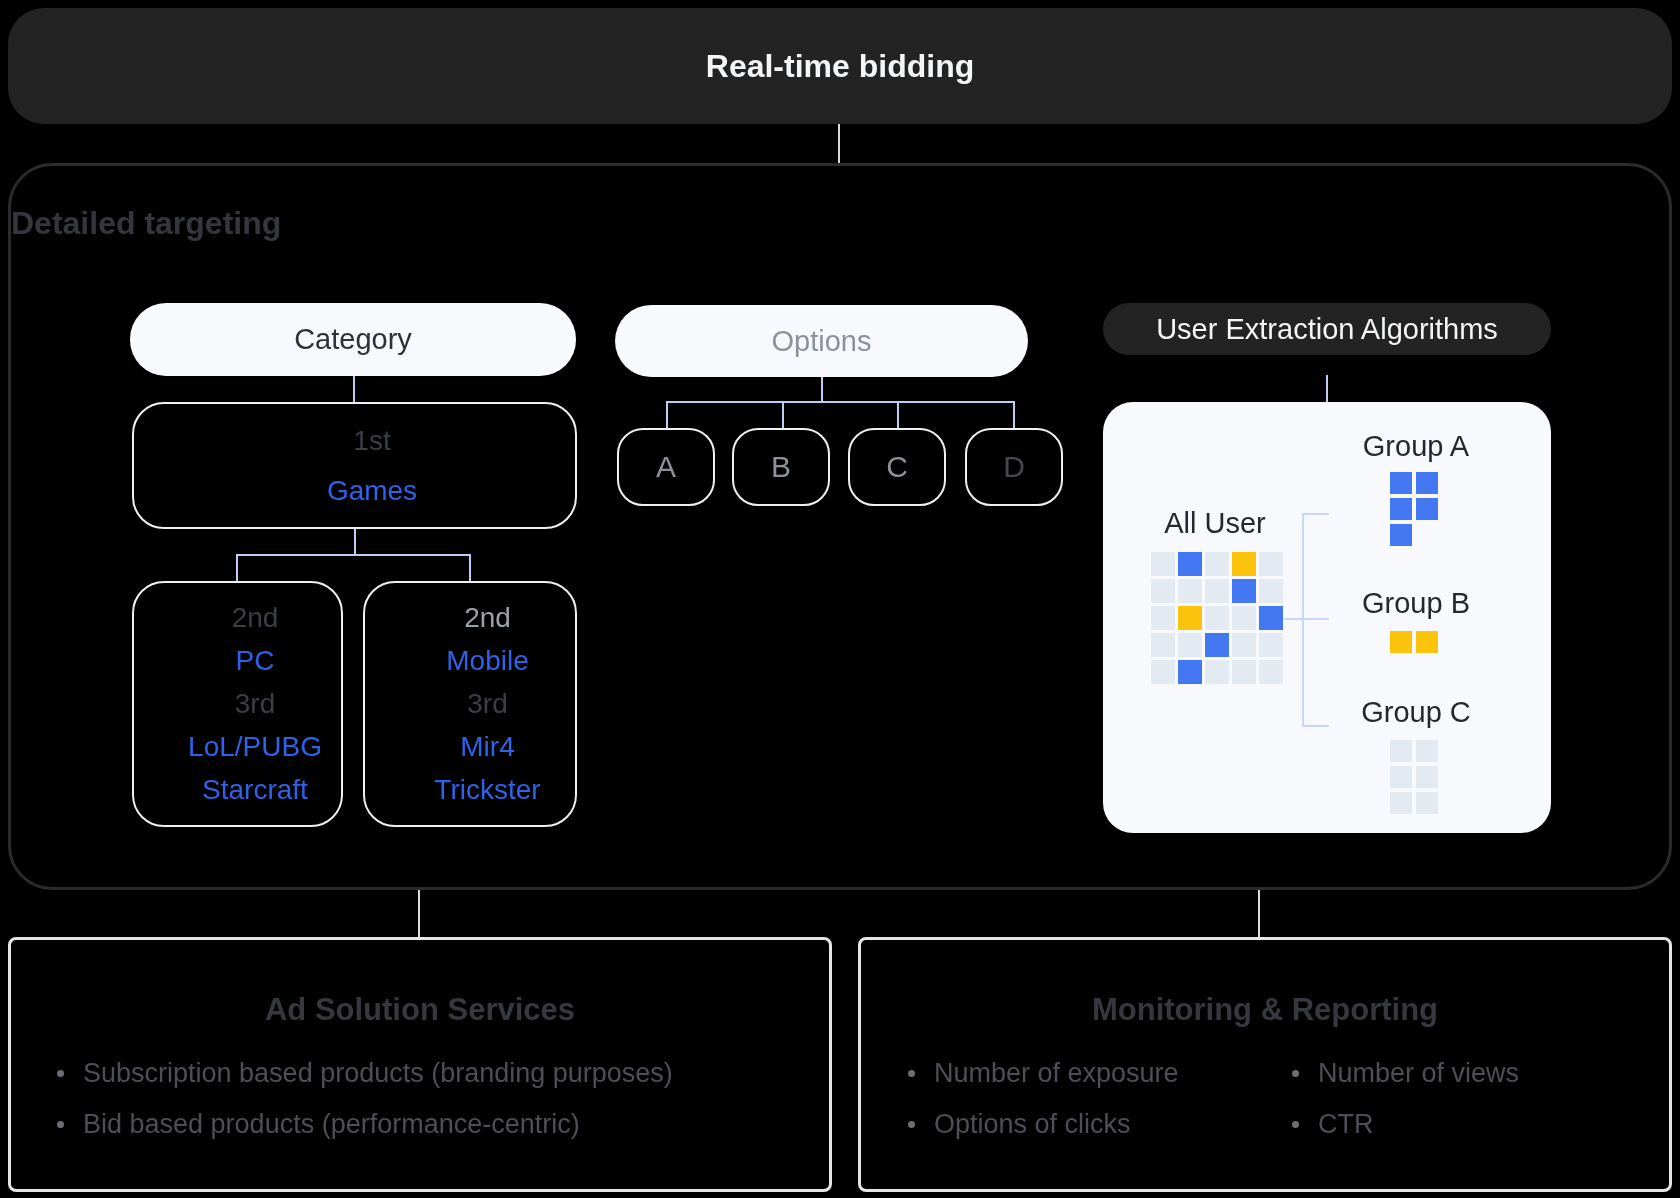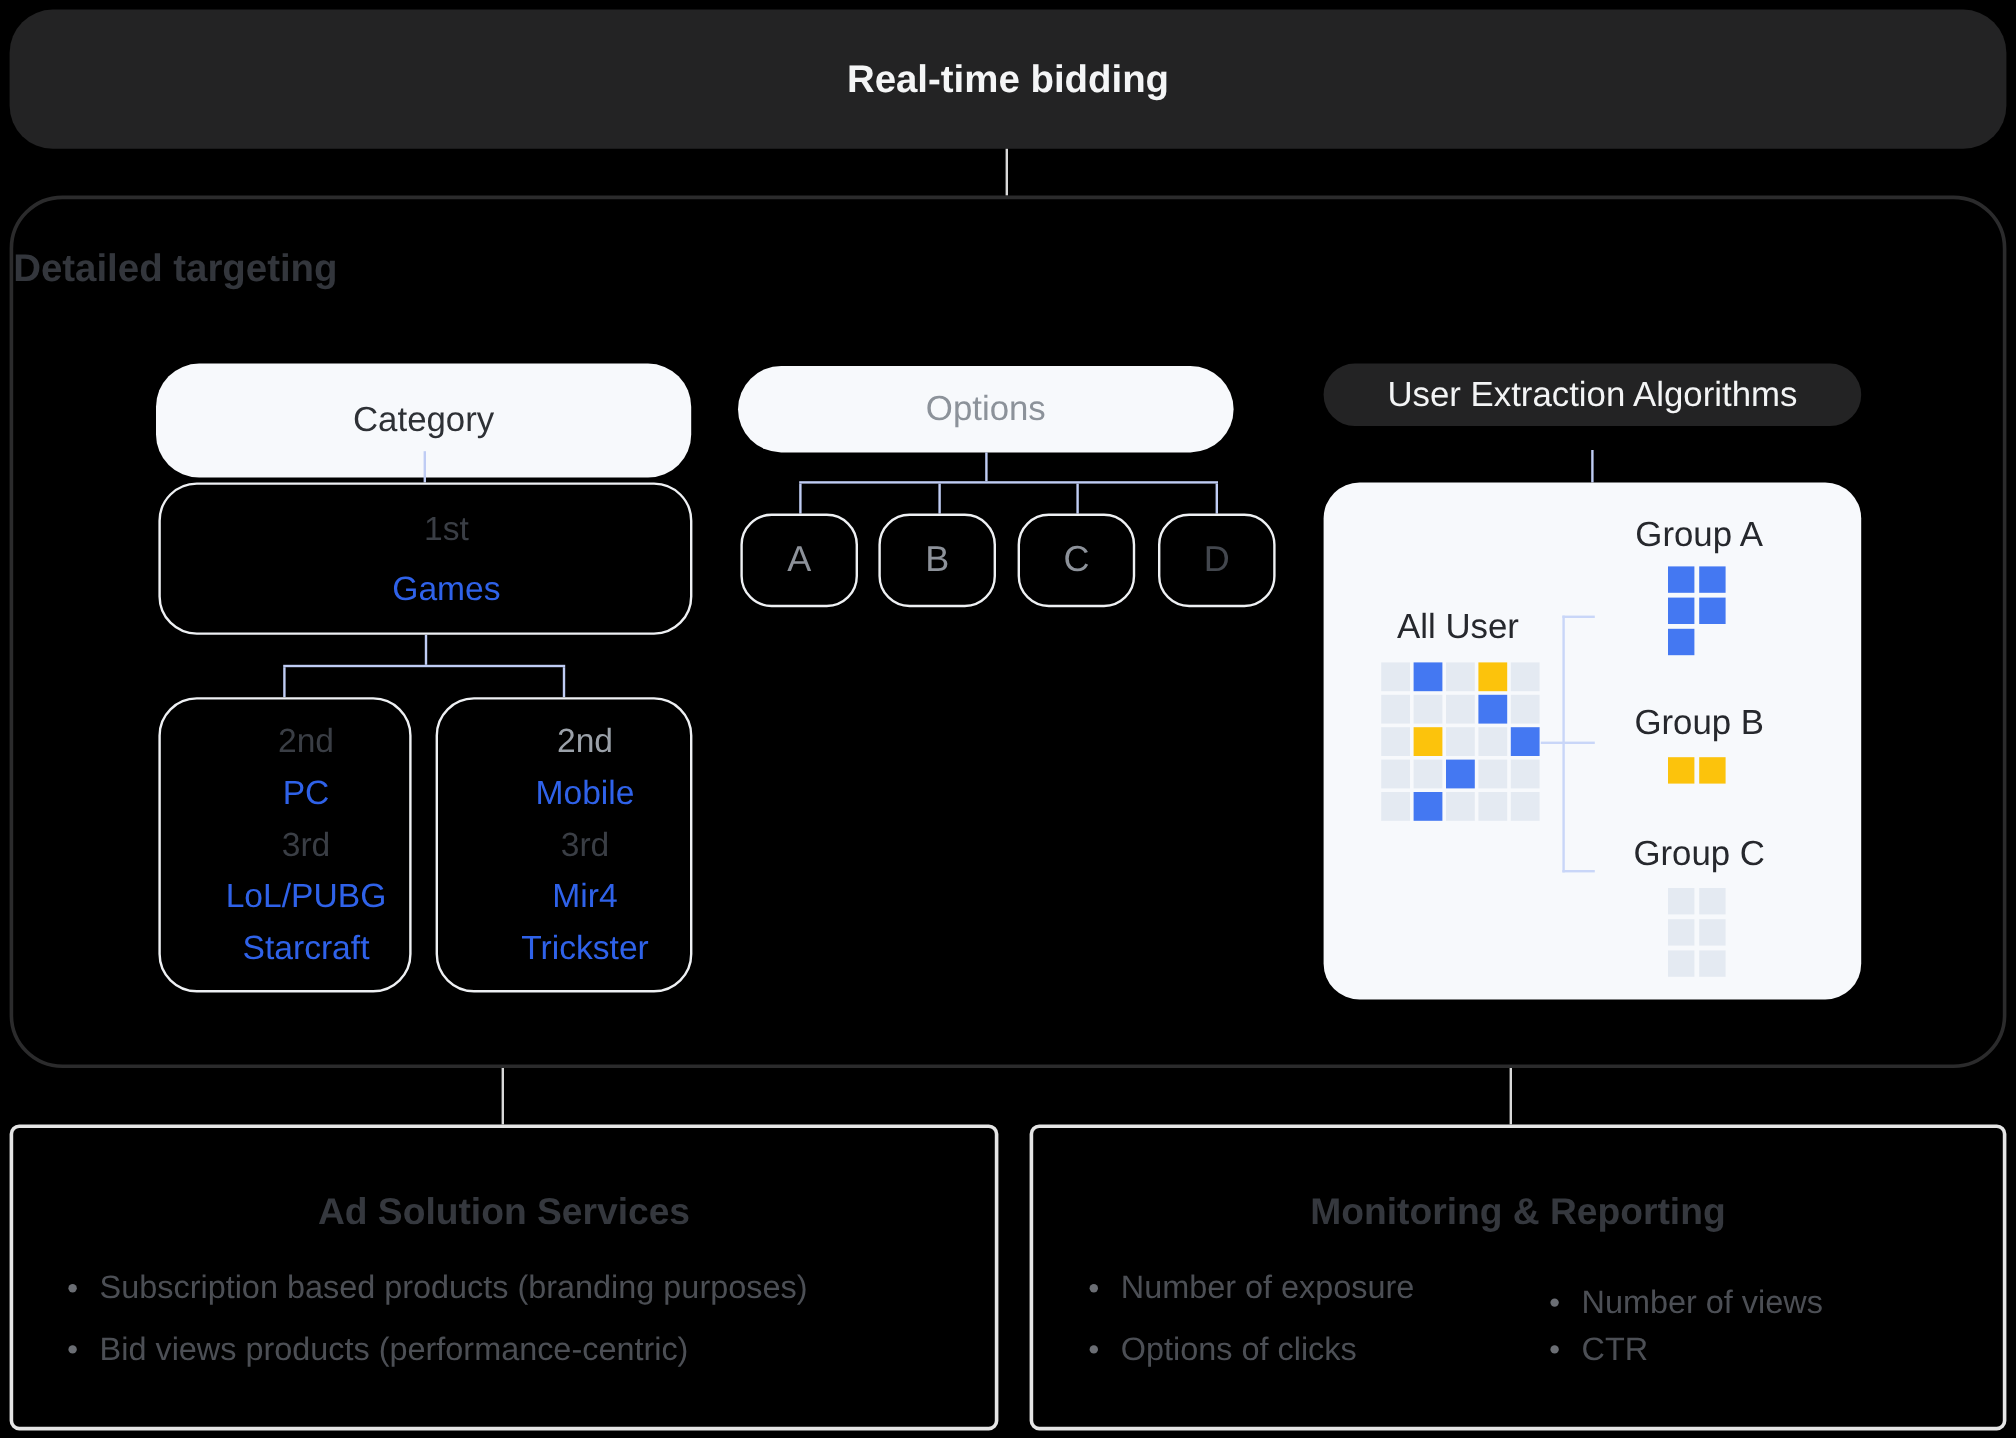--- a/index.html
+++ b/index.html
@@ -41,7 +41,7 @@
     position:absolute; background:#f7f9fc; border-radius:36px;
     display:flex; align-items:center; justify-content:center; font-size:29px;
   }
-  #cat-pill { left:119px; top:137px; width:446px; height:95px; color:#2e3136; }
+  #cat-pill { left:119px; top:137px; width:446px; height:73px; color:#2e3136; }
   #opt-pill { left:604px; top:139px; width:413px; height:72px; color:#8c929a; }
   #uea-pill {
     position:absolute; left:1092px; top:137px; width:448px; height:52px;

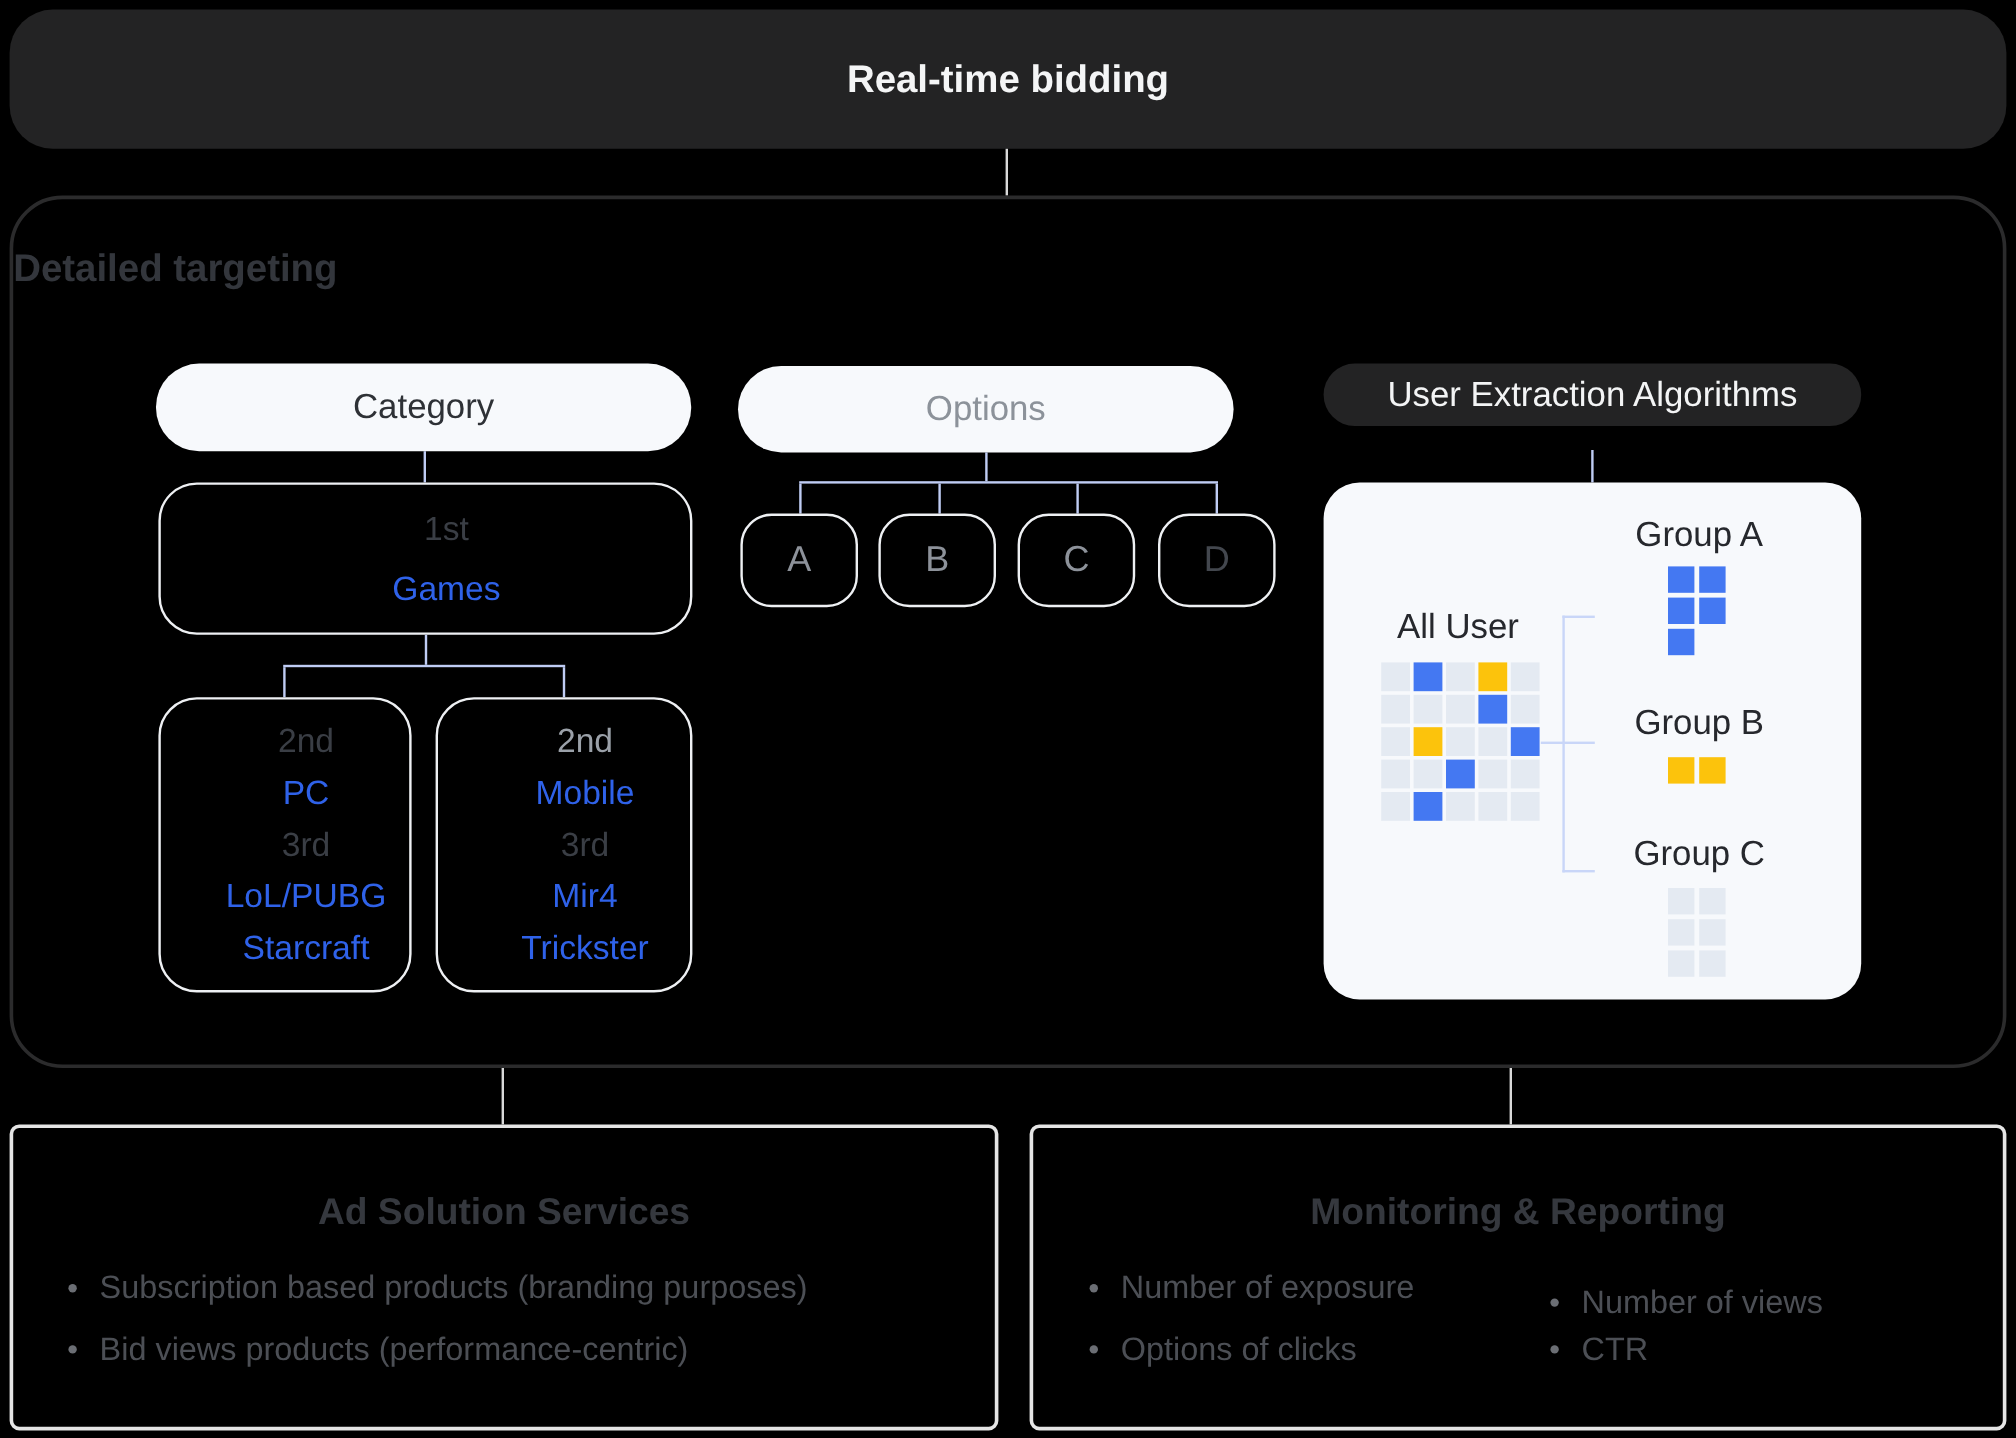--- a/index.html
+++ b/index.html
@@ -131,7 +131,7 @@
   #as-b2 { left:46px;  top:167px; }
   #mr-b1 { left:47px;  top:116px; }
   #mr-b2 { left:47px;  top:167px; }
-  #mr-b3 { left:431px; top:128px; }
+  #mr-b3 { left:431px; top:116px; }
   #mr-b4 { left:431px; top:167px; }
 </style>
 </head>

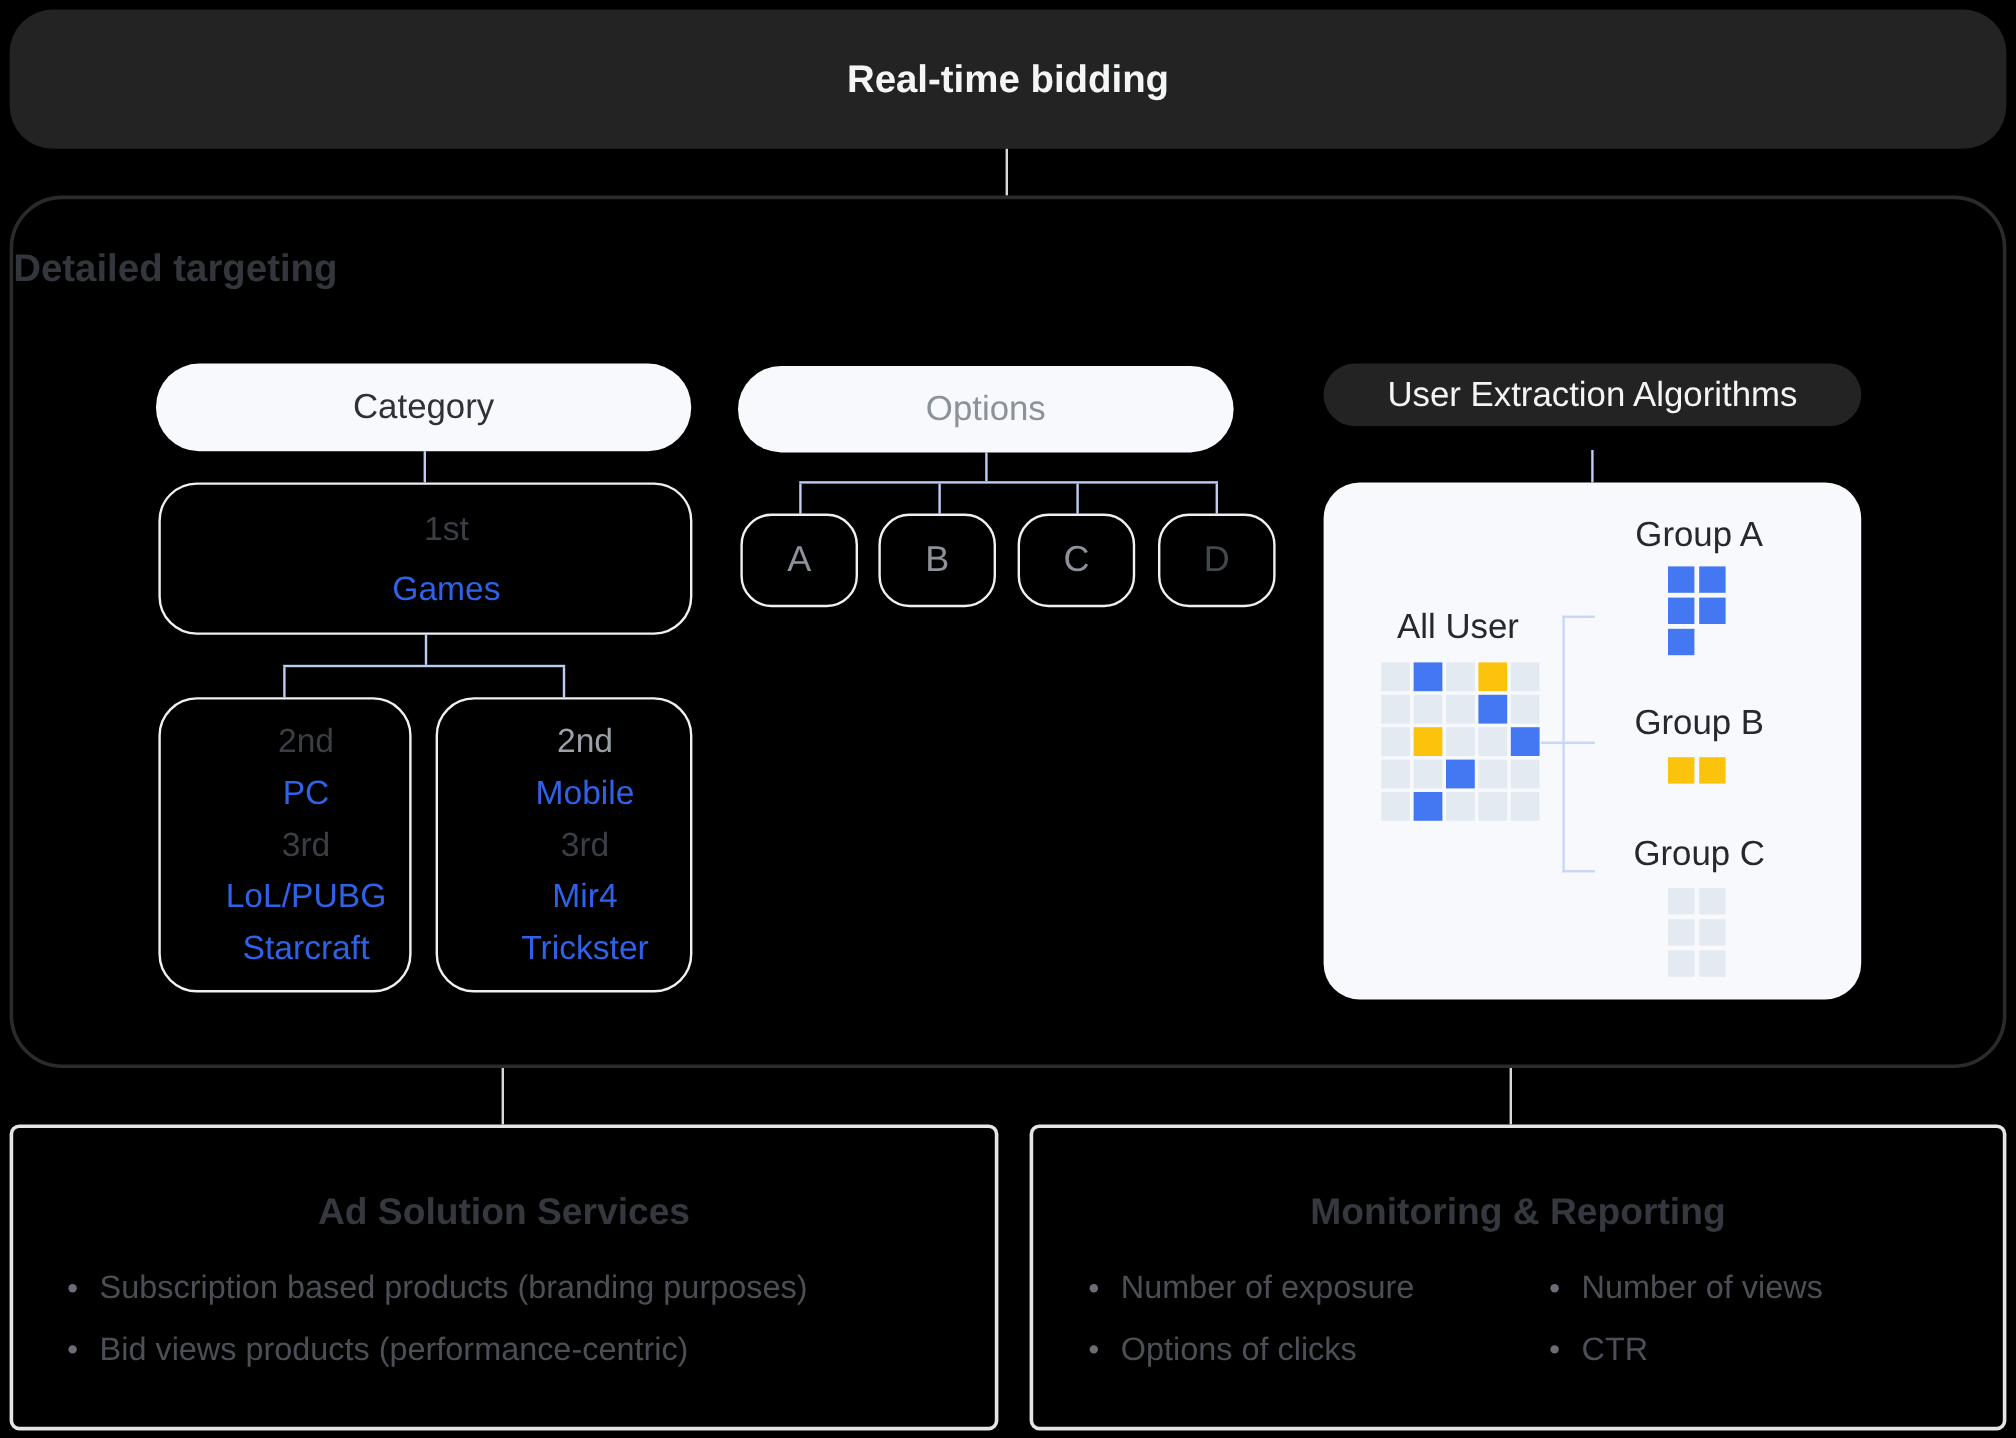--- a/index.html
+++ b/index.html
@@ -278,7 +278,7 @@
   </div>
   <div id="as-b2" class="bullet">
     <span class="bdot"></span>
-    <span>Bid views products (performance-centric)</span>
+    <span>Bid based products (performance-centric)</span>
   </div>
 </div>
 

